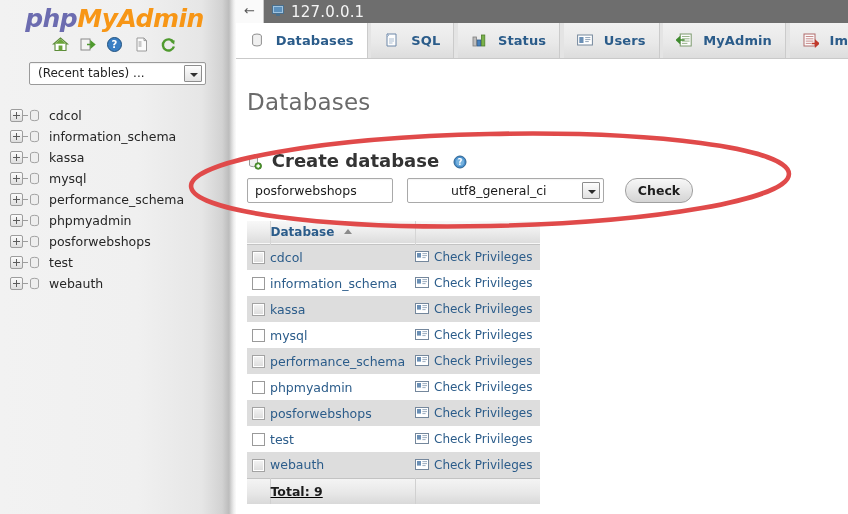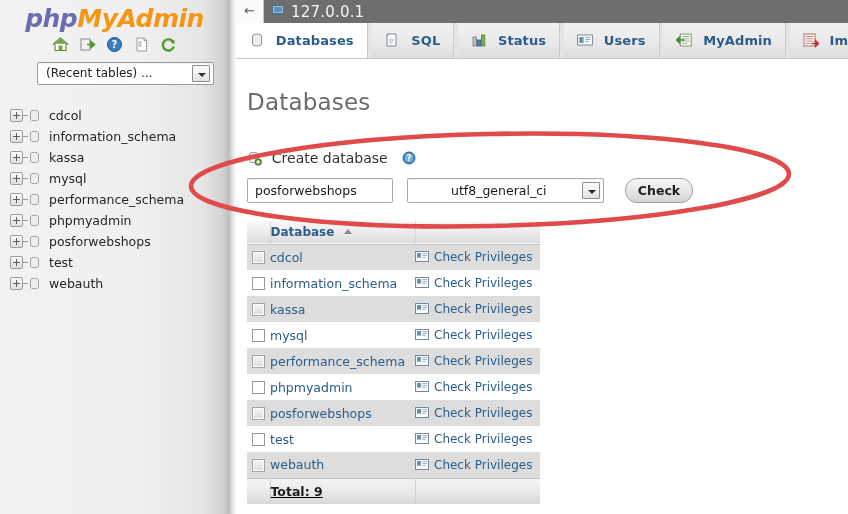--- a/index.html
+++ b/index.html
@@ -72,7 +72,6 @@
     border: 1px solid #9a9a9a;
     border-radius: 2px;
     box-shadow: inset 0 1px 1px rgba(0,0,0,0.06);
-    margin-left: 8px;
   }
   .recent-select .txt {
     position: absolute;

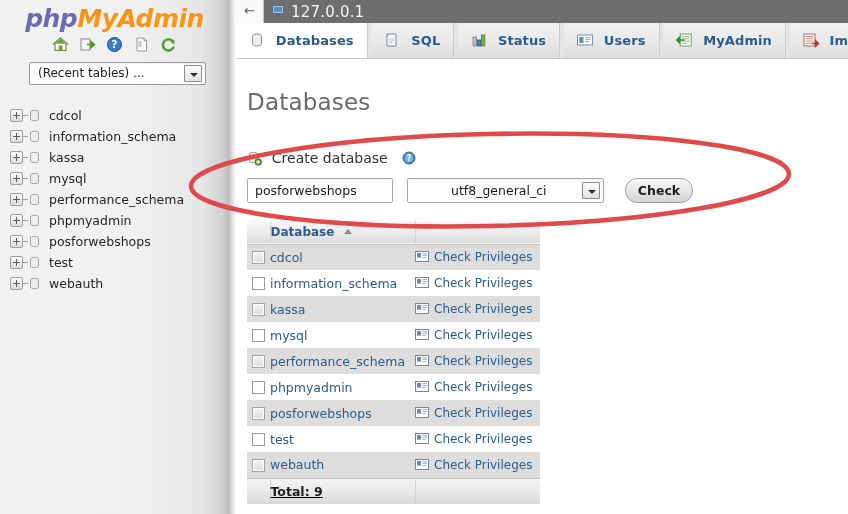--- a/index.html
+++ b/index.html
@@ -254,8 +254,8 @@
     margin-right: 6px;
   }
   #create-db-title {
-    font-size: 14px;
-    font-weight: normal;
+    font-size: 18px;
+    font-weight: bold;
     color: #333;
   }
   #help-icon {

